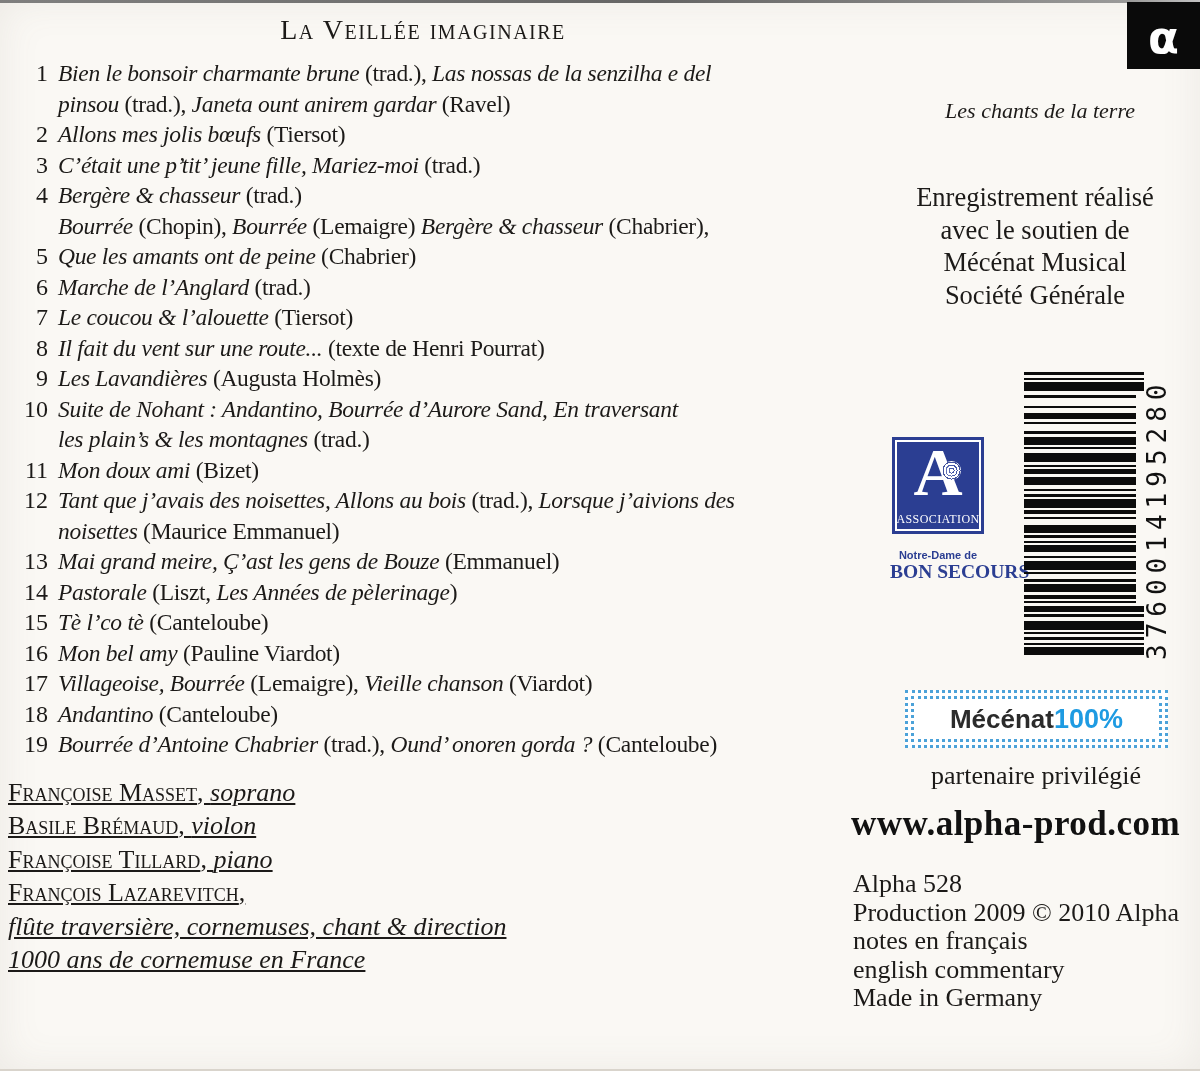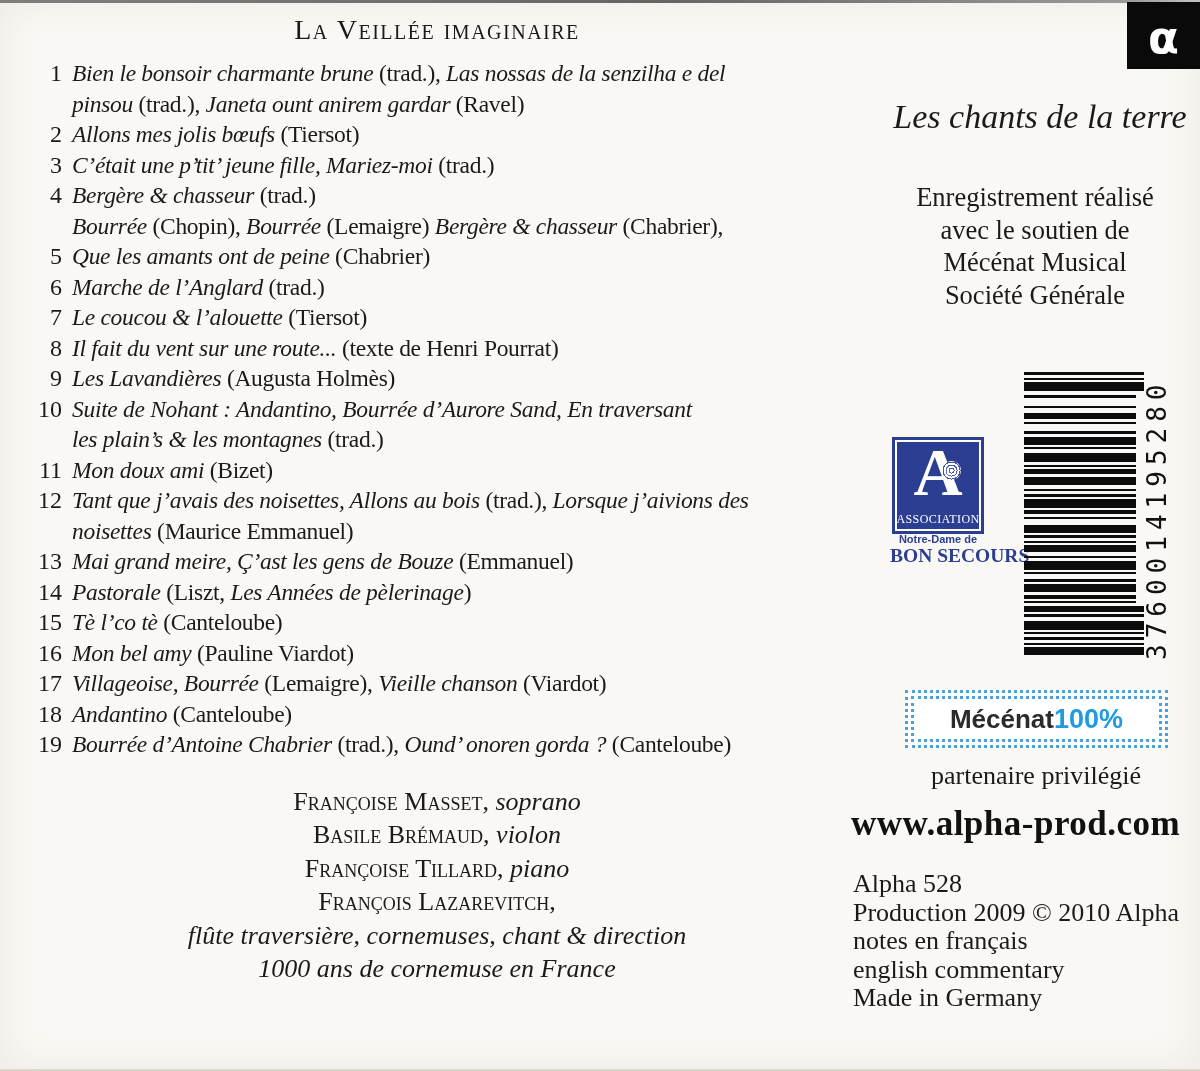--- a/index.html
+++ b/index.html
@@ -14,7 +14,7 @@
   .scan-bottom { position:absolute; bottom:0; left:0; width:100%; height:2px; background:#d9d4cc; }
 
   
-  .left-col { position:absolute; left:22px; top:10px; width:830px; }
+  .left-col { position:absolute; left:8px; top:10px; width:830px; }
   .album-title { text-align:center; font-variant:small-caps; font-size:28px;
     letter-spacing:1.5px; height:46px; line-height:40px; }
   .tracks { margin-top:2px; }

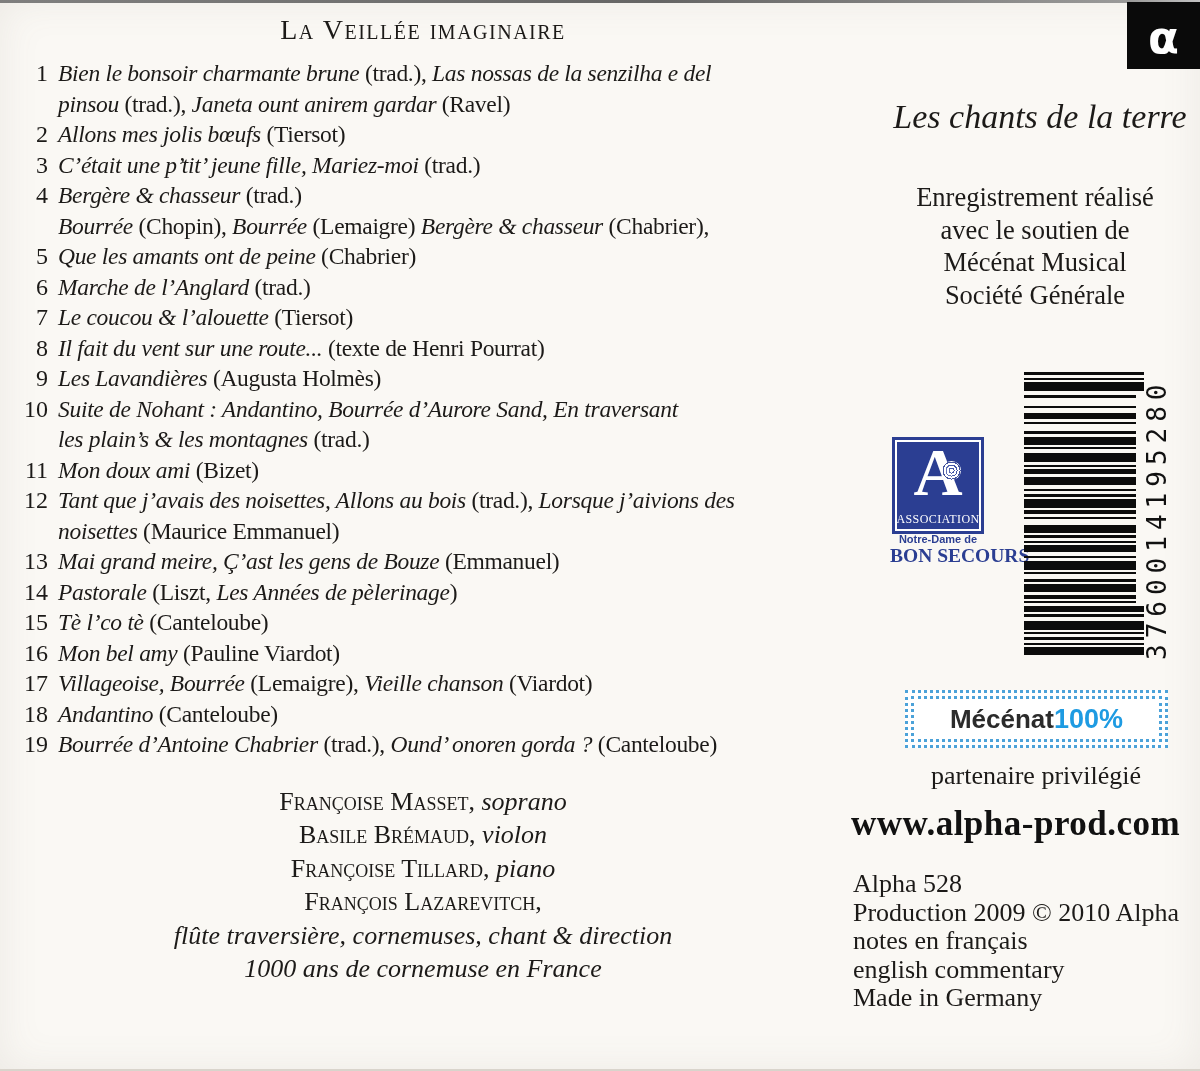--- a/index.html
+++ b/index.html
@@ -33,7 +33,7 @@
     background:#0a0a0a; color:#fff; display:flex; align-items:center; justify-content:center;
     font-family:"DejaVu Sans", sans-serif; font-size:45px; font-weight:bold; padding-top:4px; box-sizing:border-box; }
   .series-title { position:absolute; left:880px; top:98px; width:320px; text-align:center;
-    font-style:italic; font-size:34px; }
+    font-style:italic; font-size:22px; }
   .support-block { position:absolute; left:860px; top:181px; width:350px; text-align:center;
     font-size:26.5px; line-height:32.5px; }
   .support-line { white-space:nowrap; }

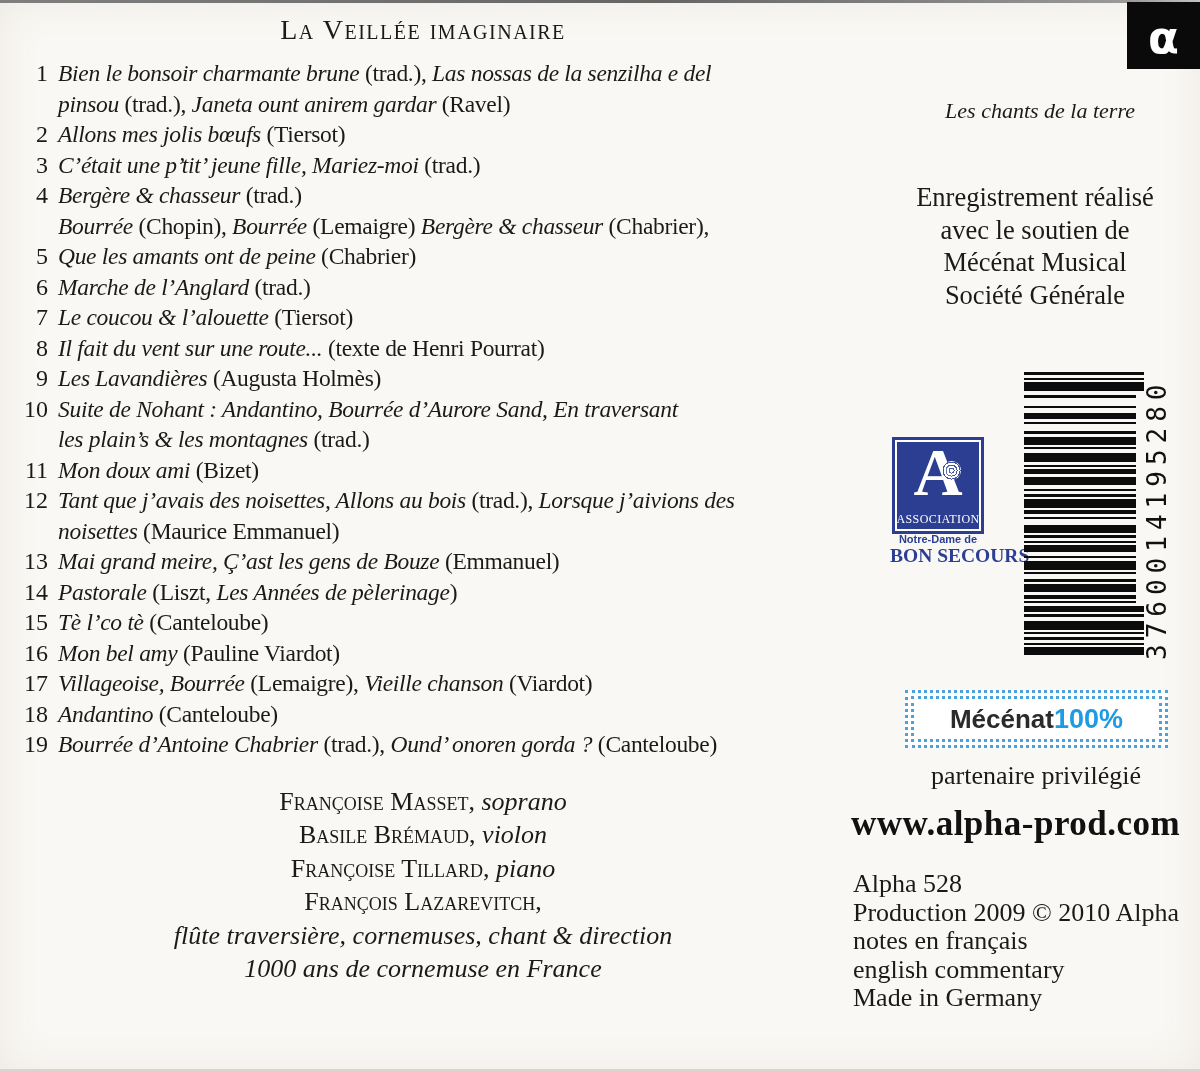--- a/index.html
+++ b/index.html
@@ -48,7 +48,7 @@
       radial-gradient(circle at 50% 50%, #fff 0 2px, rgba(70,90,170,.9) 2px 3px, #fff 3px 5px, rgba(70,90,170,.85) 5px 6px, #fff 6px 8px, #44549e 8px 9px, #fff 9px); }
   .assoc-name { position:absolute; bottom:7px; left:0; width:100%; color:#fff;
     font-size:12px; letter-spacing:.4px; font-family:"Liberation Serif", serif; }
-  .assoc-sub1 { margin-top:0; color:var(--assoc-blue,#2b3e92); font-family:"Liberation Sans", sans-serif;
+  .assoc-sub1 { margin-top:16px; color:var(--assoc-blue,#2b3e92); font-family:"Liberation Sans", sans-serif;
     font-weight:bold; font-size:11px; line-height:11px; }
   .assoc-sub2 { color:var(--assoc-blue,#2b3e92); font-weight:bold; font-size:19.5px; line-height:21px;
     font-family:"Liberation Serif", serif; white-space:nowrap; }

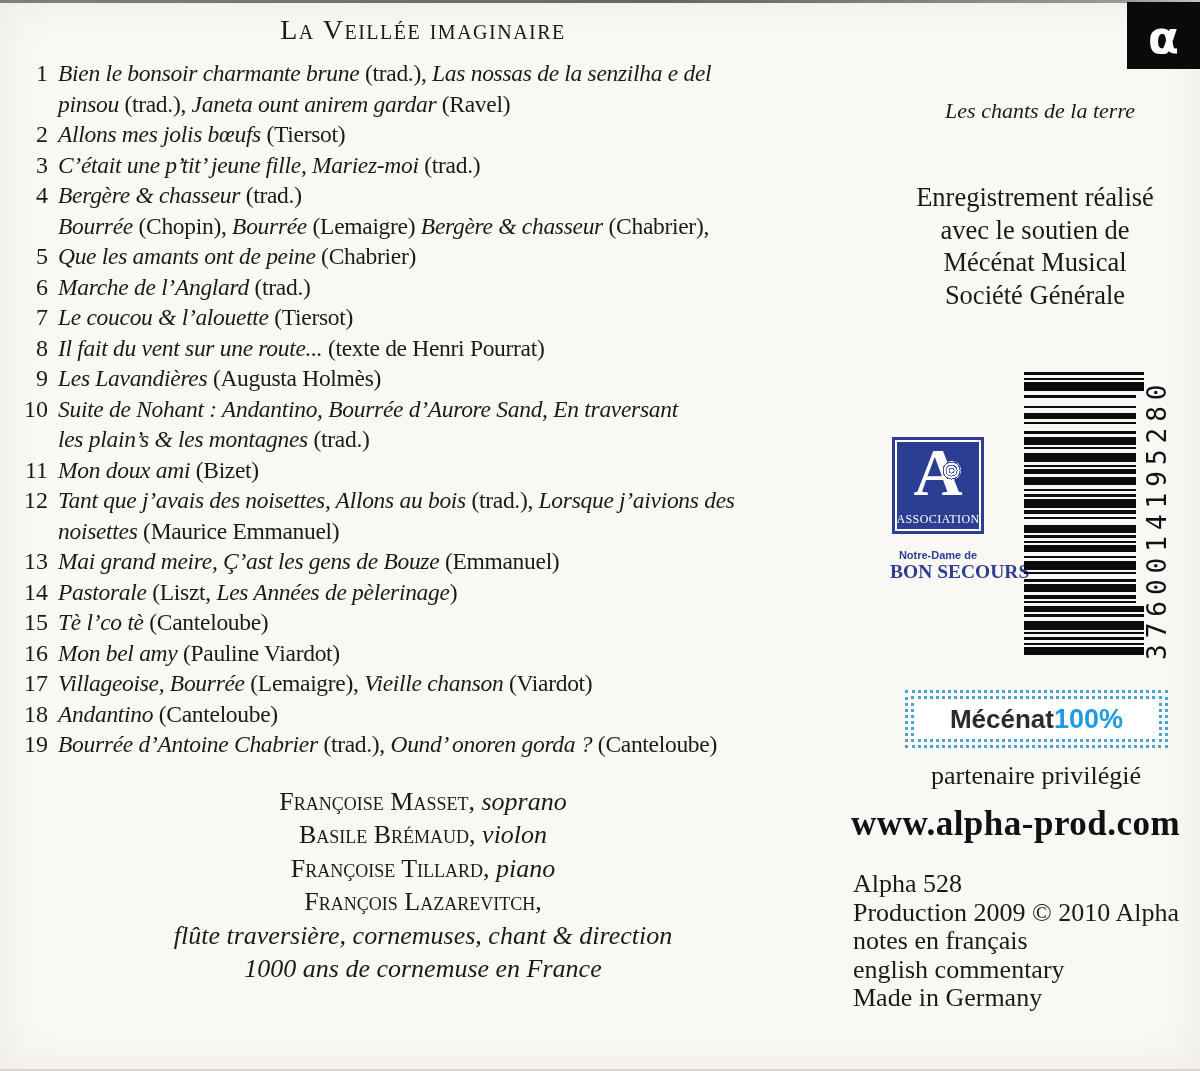--- a/index.html
+++ b/index.html
@@ -24,7 +24,7 @@
   .it { font-style:italic; }
   .rm { font-style:normal; }
   .sc { font-variant:small-caps; }
-  .credits { margin-top:25px; text-align:center; }
+  .credits { margin-top:16px; text-align:left;text-decoration:underline; }
   .credit-line { font-size:26px; line-height:33.5px; }
   .credit-line.big { font-size:31px; line-height:39px; letter-spacing:1px; }
 

